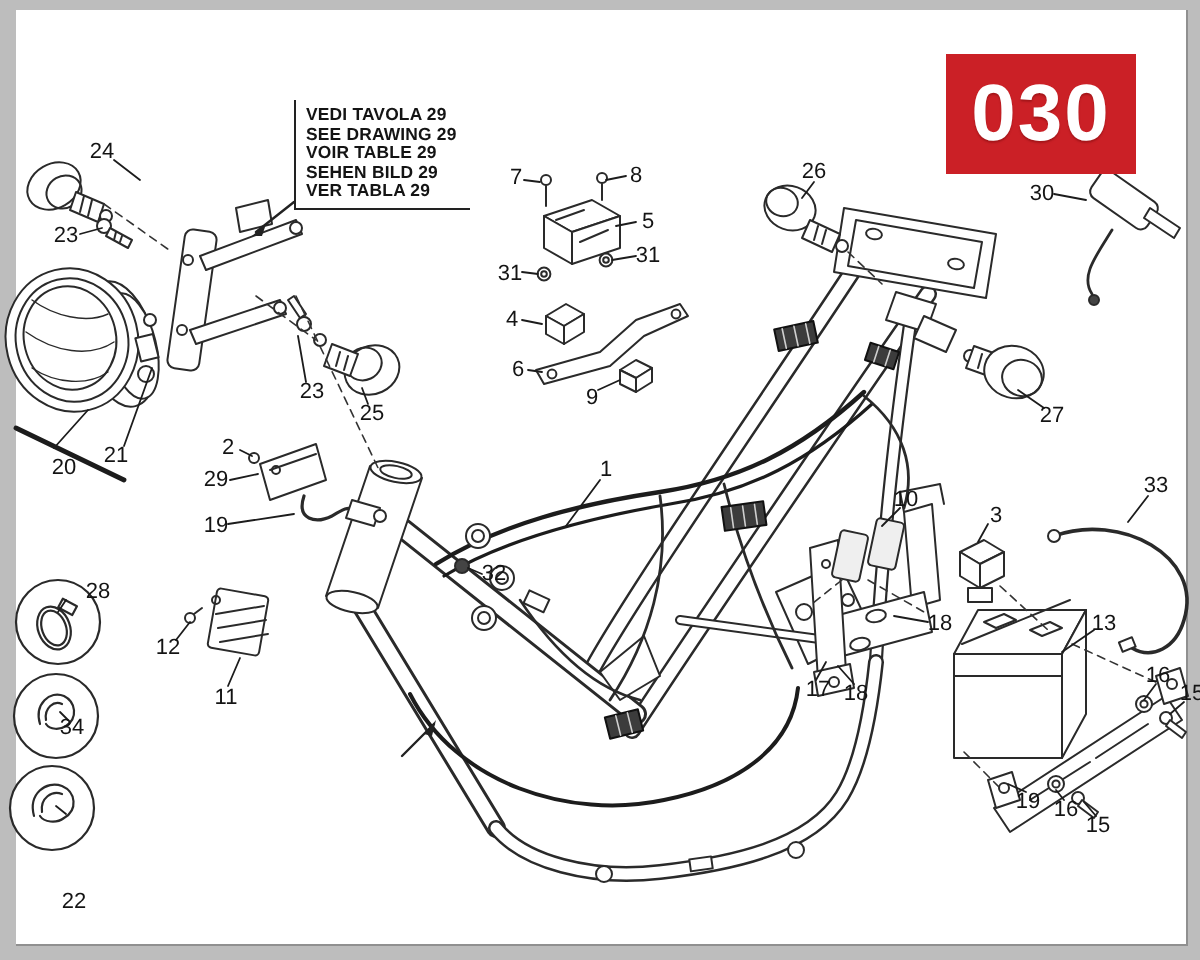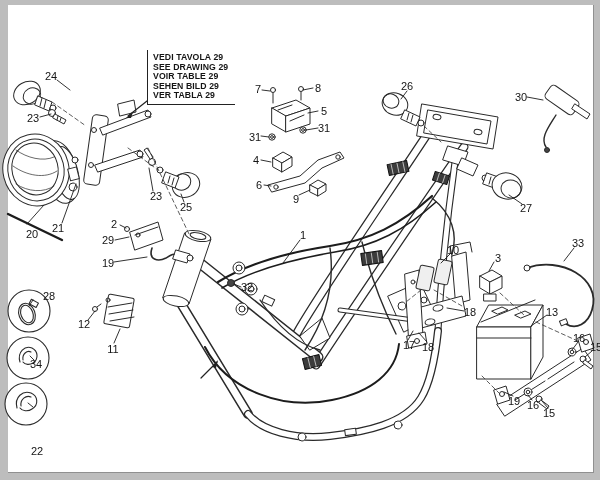--- a/index.html
+++ b/index.html
@@ -451,6 +451,7 @@
       <div class="callout" style="left: 36px; top: 364px;">34</div>
     </div>
 
+  <div class="badge" style="background: rgb(203, 32, 38); color: rgb(255, 255, 255);">030</div>
 </div>
 
 </body></html>

